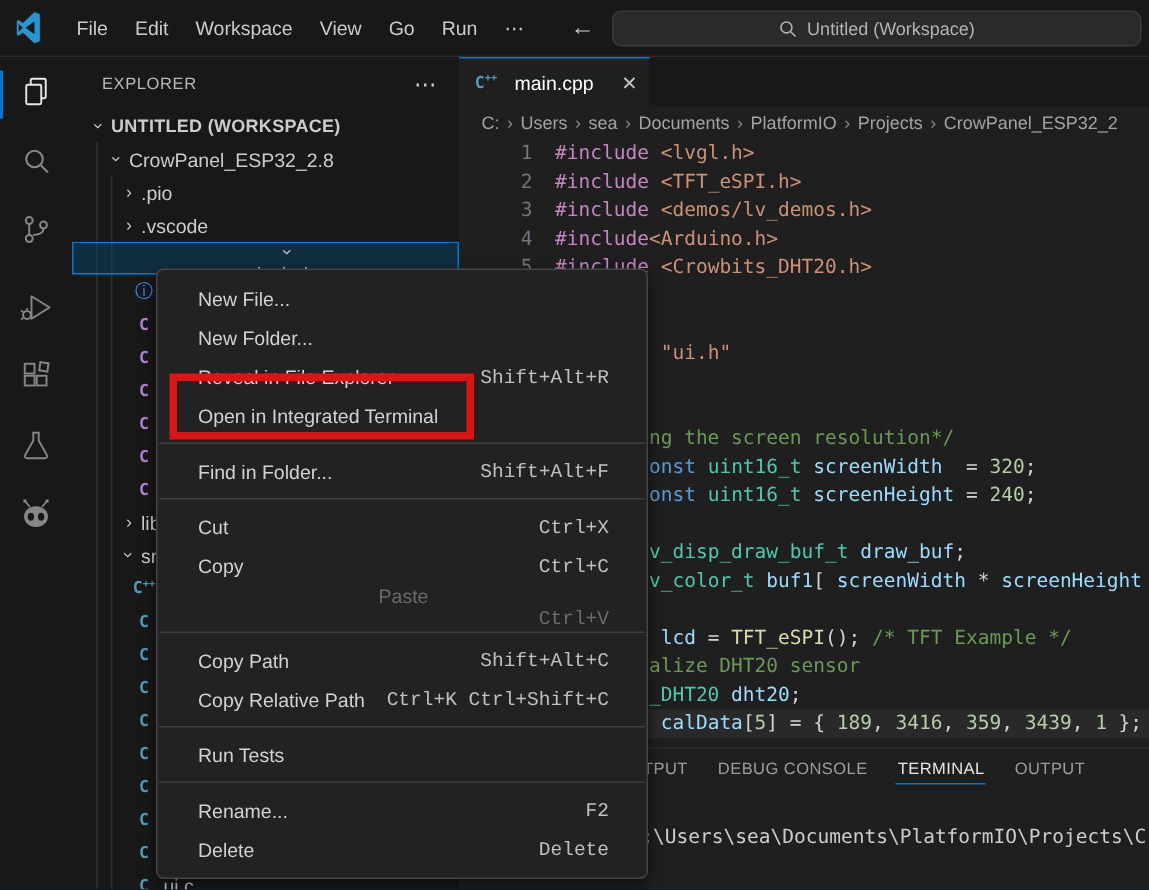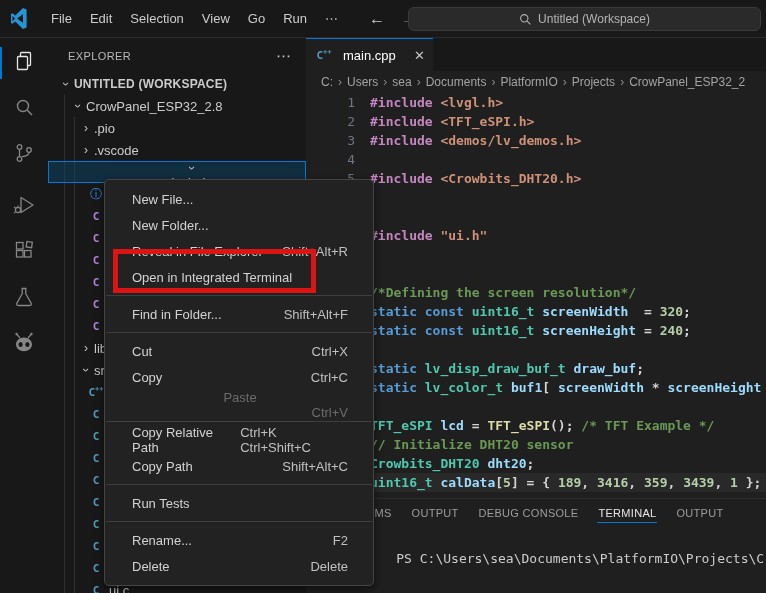--- a/index.html
+++ b/index.html
@@ -120,7 +120,7 @@
     <nav class="menubar">
         <span class="menu-item">File</span>
         <span class="menu-item">Edit</span>
-        <span class="menu-item">Selection</span>
+        <span class="menu-item">Workspace</span>
         <span class="menu-item">View</span>
         <span class="menu-item">Go</span>
         <span class="menu-item">Run</span>

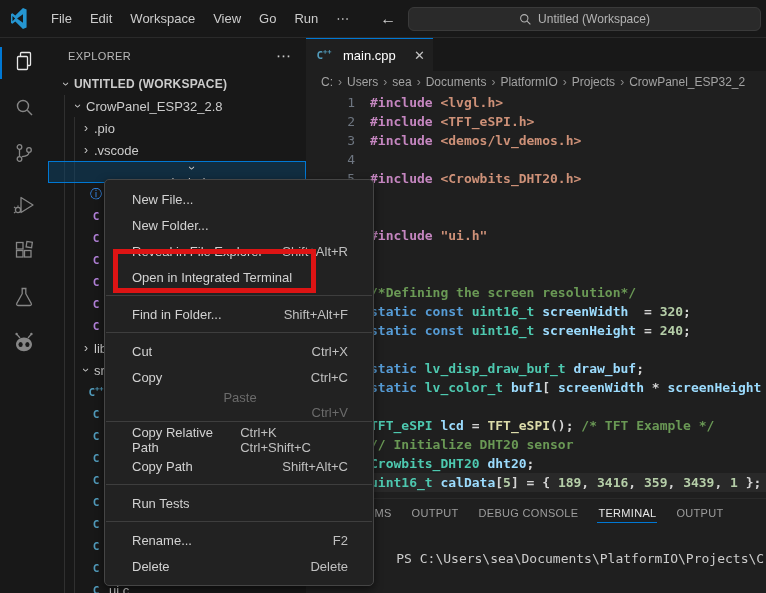--- a/index.html
+++ b/index.html
@@ -73,7 +73,7 @@
   .codeline { display:flex; height:19px; white-space:pre; }
   .codeline.hl { background:#292929; }
   .lnum { width:49px; text-align:right; color:#6e7681; flex-shrink:0; }
-  .ltext { padding-left:15px;font-weight:bold; }
+  .ltext { padding-left:15px; }
   .tk-kw  { color:var(--tk-kw); }
   .tk-str { color:var(--tk-str); }
   .tk-cmt { color:var(--tk-cmt); }

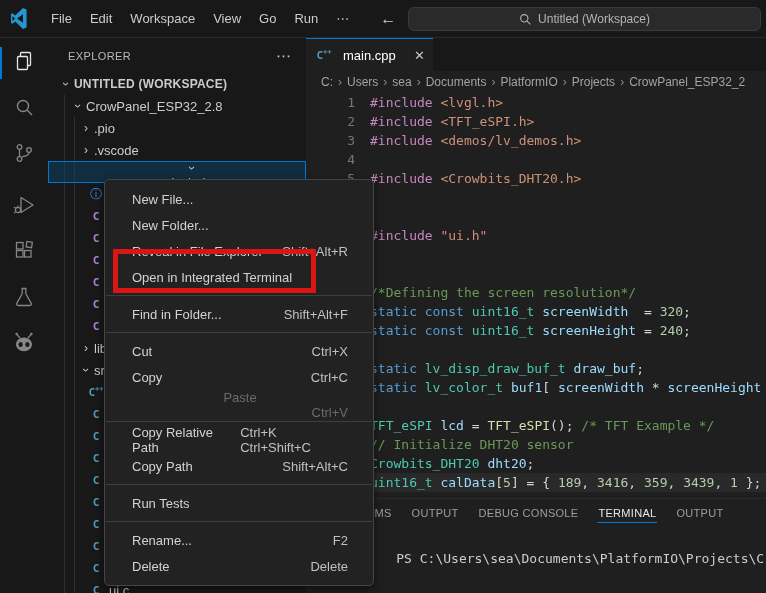--- a/index.html
+++ b/index.html
@@ -331,7 +331,7 @@
           <div class="codeline"><span class="lnum">1</span><span class="ltext"><span class="tk-kw">#include</span><span class="tk-pl"> </span><span class="tk-str">&lt;lvgl.h&gt;</span></span></div>
           <div class="codeline"><span class="lnum">2</span><span class="ltext"><span class="tk-kw">#include</span><span class="tk-pl"> </span><span class="tk-str">&lt;TFT_eSPI.h&gt;</span></span></div>
           <div class="codeline"><span class="lnum">3</span><span class="ltext"><span class="tk-kw">#include</span><span class="tk-pl"> </span><span class="tk-str">&lt;demos/lv_demos.h&gt;</span></span></div>
-          <div class="codeline"><span class="lnum">4</span></div>
+          <div class="codeline"><span class="lnum">4</span><span class="ltext"><span class="tk-kw">#include</span><span class="tk-str">&lt;Arduino.h&gt;</span></span></div>
           <div class="codeline"><span class="lnum">5</span><span class="ltext"><span class="tk-kw">#include</span><span class="tk-pl"> </span><span class="tk-str">&lt;Crowbits_DHT20.h&gt;</span></span></div>
           <div class="codeline"><span class="lnum">6</span><span class="ltext"></span></div>
           <div class="codeline"><span class="lnum">7</span><span class="ltext"></span></div>

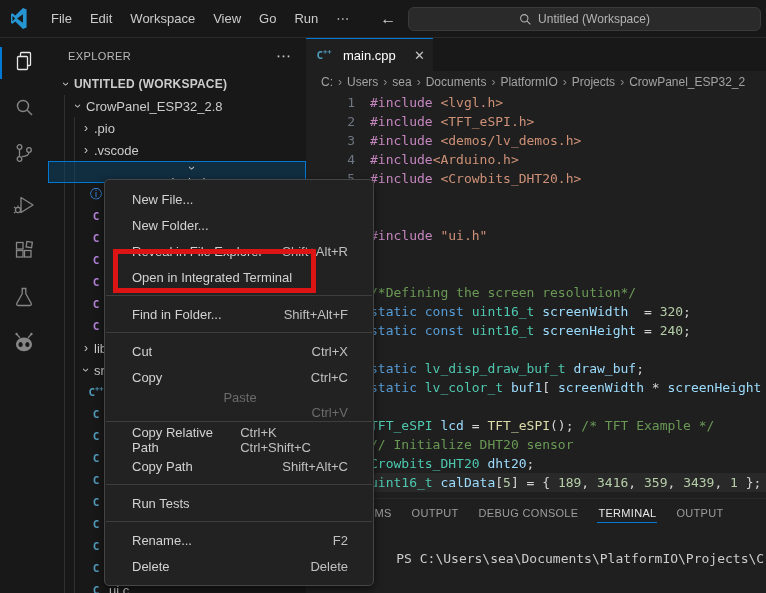--- a/index.html
+++ b/index.html
@@ -94,7 +94,7 @@
   .terminal { padding:9px 0 0 12px; font-family:"DejaVu Sans Mono",monospace; font-size:13px;
     color:#cccccc; white-space:pre; overflow:hidden; }
   
-  .context-menu { position:absolute; left:104px; top:179px; width:270px; z-index:50;
+  .context-menu { position:absolute; left:104px; top:179px; width:328px; z-index:50;
     background:#222222; border:1px solid #454545; border-radius:5px;
     box-shadow:0 3px 9px rgba(0,0,0,.55); padding:6px 0; }
   .mi { height:26px; display:flex; align-items:center; padding:0 25px 0 27px;

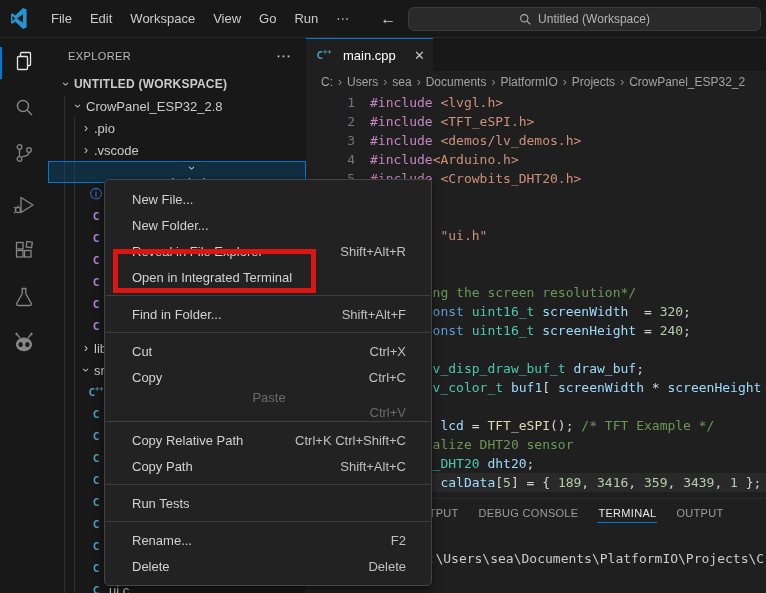--- a/index.html
+++ b/index.html
@@ -99,7 +99,7 @@
     box-shadow:0 3px 9px rgba(0,0,0,.55); padding:6px 0; }
   .mi { height:26px; display:flex; align-items:center; padding:0 25px 0 27px;
     font-size:13px; color:#d2d2d2; }
-  .mi .sc { margin-left:auto; color:#c0c0c0; }
+  .mi .sc { margin-left:auto; color:#c0c0c0;font-family:Liberation Mono, monospace; }
   .mi.disabled, .mi.disabled .sc { color:#6b6b6b;flex-direction:column; }
   .msep { height:1px; background:#3e3e3e; margin:5px 1px; }
   

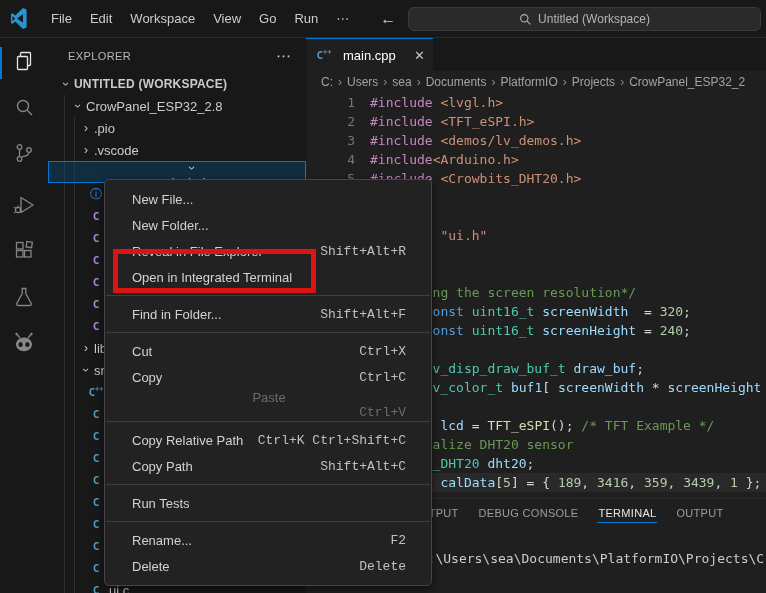--- a/index.html
+++ b/index.html
@@ -399,13 +399,13 @@
       </div>
       <div class="msep"></div>
       <div class="mi">
+        <span>Copy Path</span>
+        <span class="sc">Shift+Alt+C</span>
+      </div>
+      <div class="mi">
         <span>Copy Relative Path</span>
         <span class="sc">Ctrl+K Ctrl+Shift+C</span>
       </div>
-      <div class="mi">
-        <span>Copy Path</span>
-        <span class="sc">Shift+Alt+C</span>
-      </div>
       <div class="msep"></div>
       <div class="mi">
         <span>Run Tests</span>

